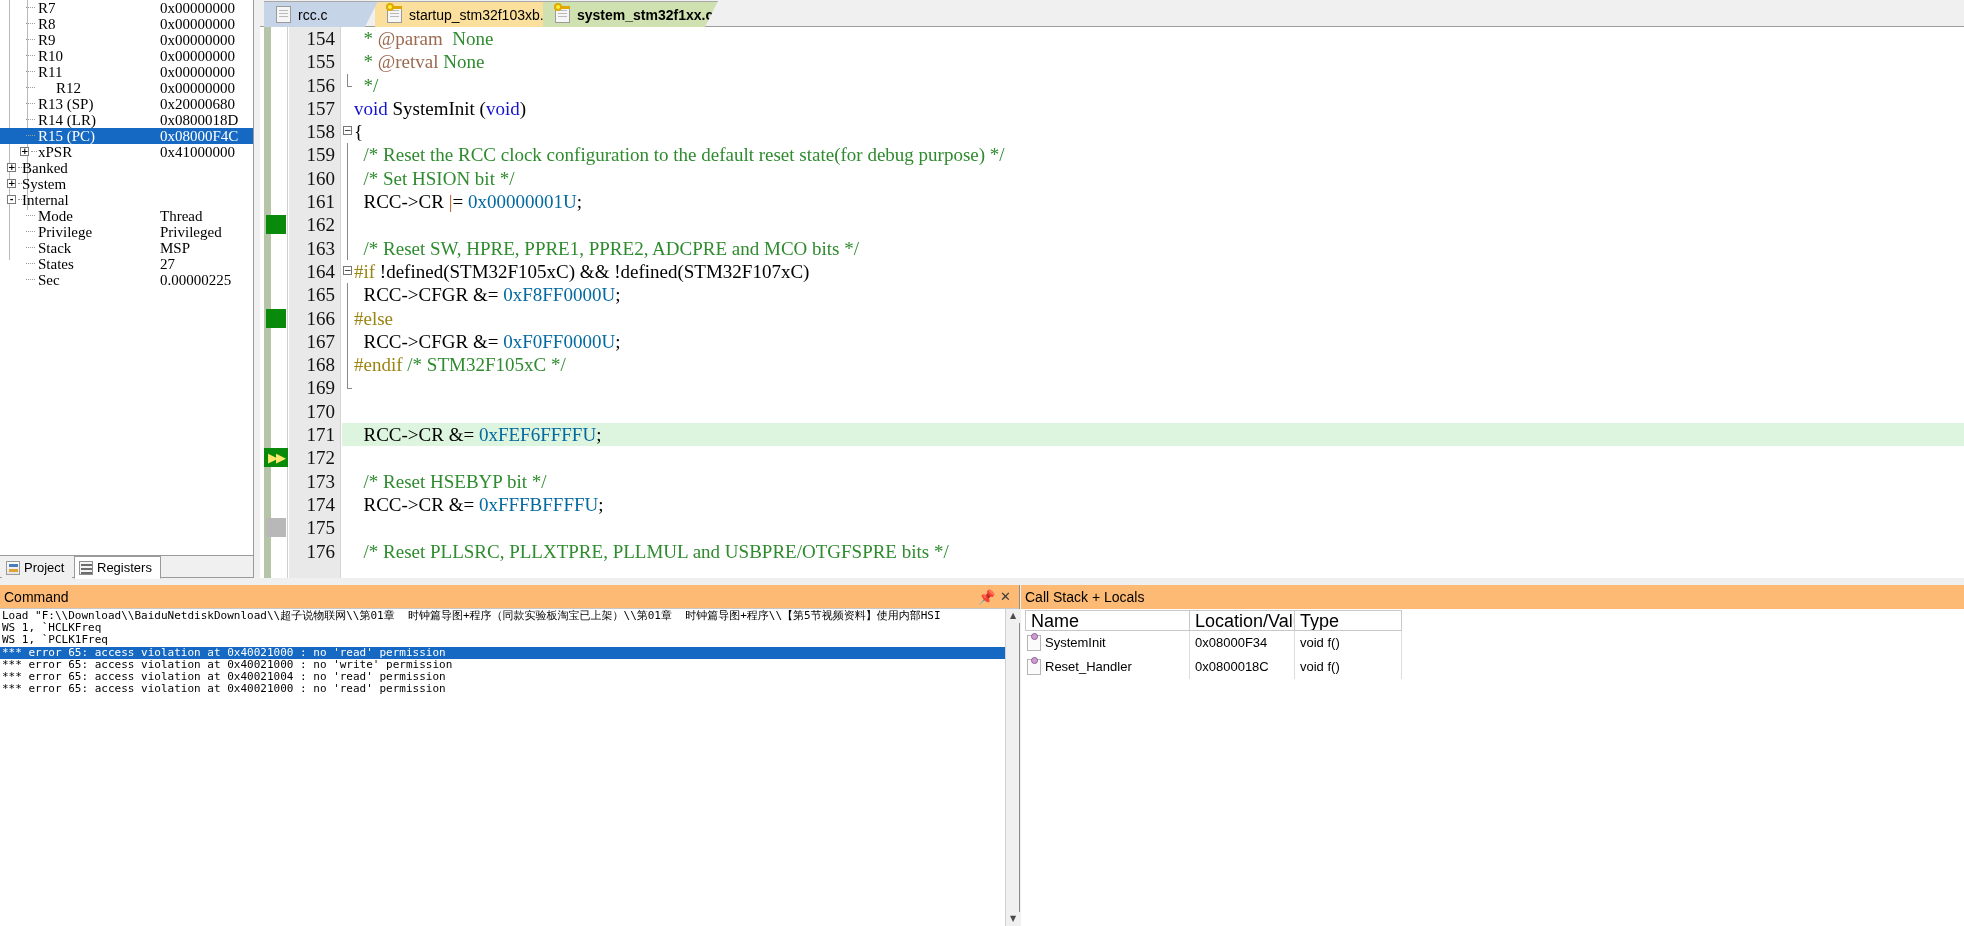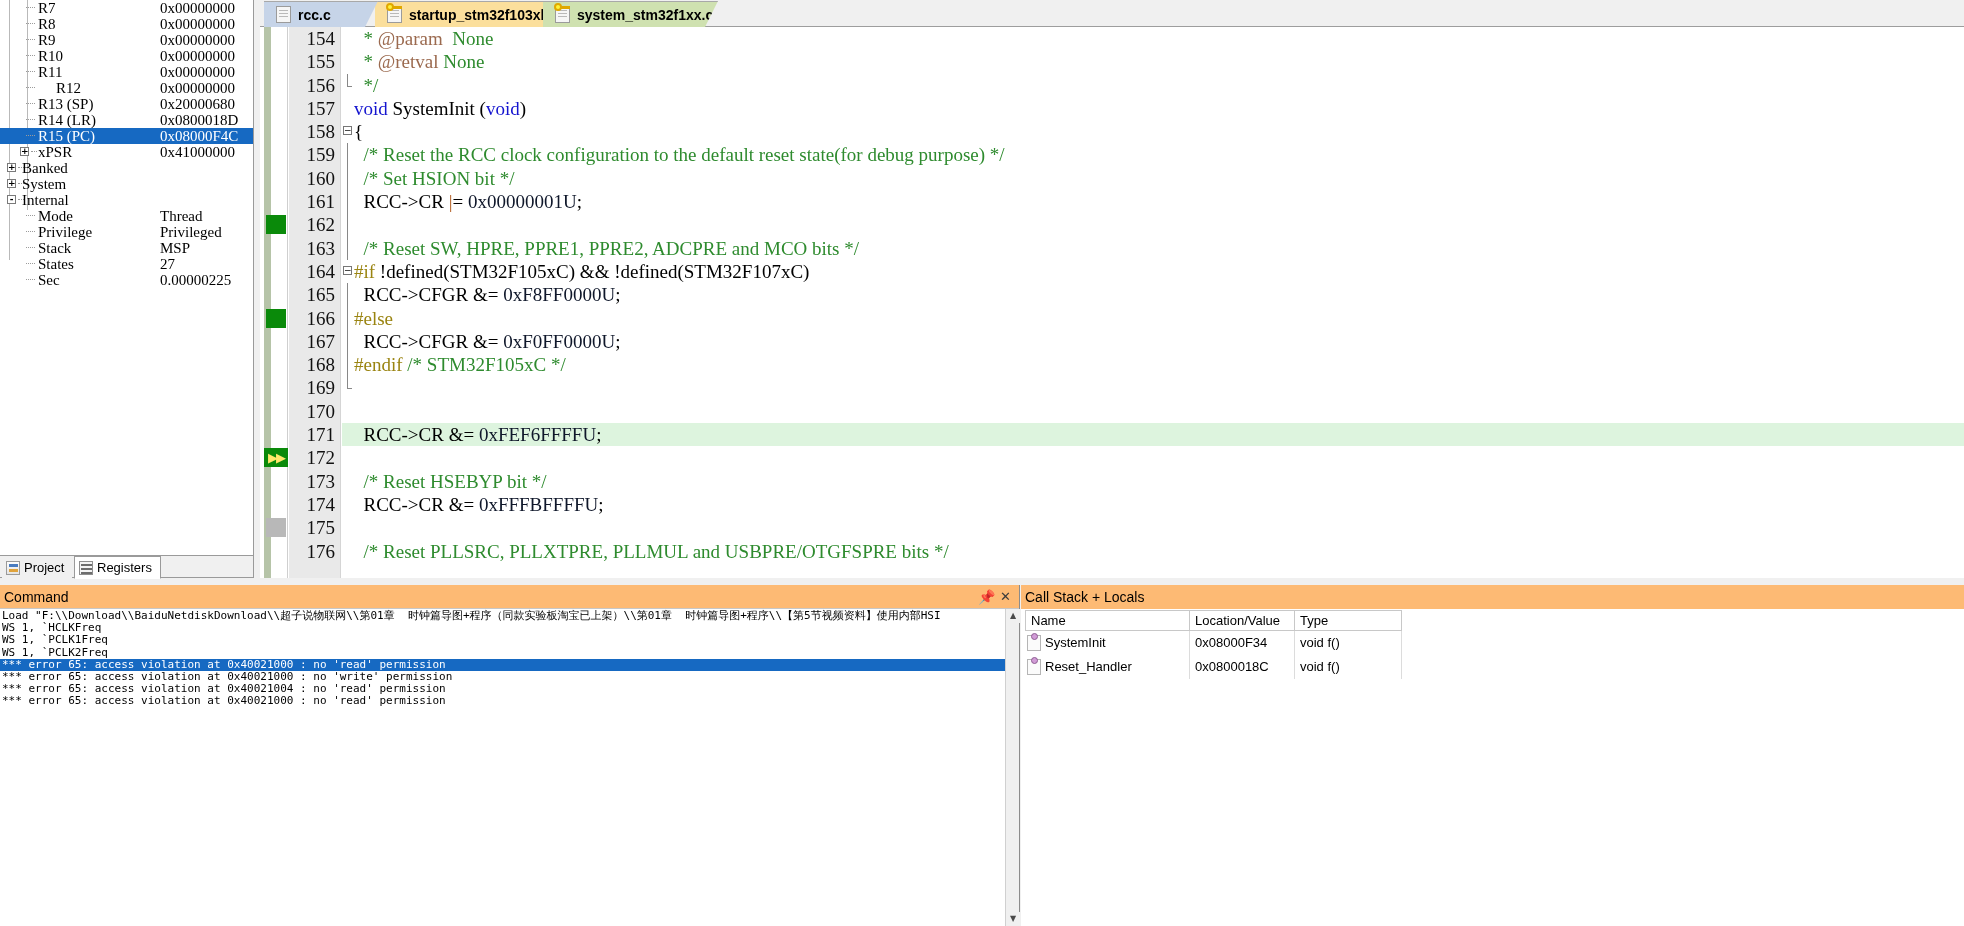--- a/index.html
+++ b/index.html
@@ -64,7 +64,7 @@
   .etab.t-blue   { background: #c6d4e8; }
   .etab.t-yellow { background: #fbdf9c; }
   .etab.t-green  { background: #cfe1b0; font-weight: bold; }
-  .etab .lbl { white-space: nowrap; font-weight: bold; }
+  .etab .lbl { white-space: nowrap; }
 
   .code-area { position: absolute; left: 0; top: 27px; right: 0; bottom: 0; background: #fff; overflow: hidden; }
   .gutter-marks {

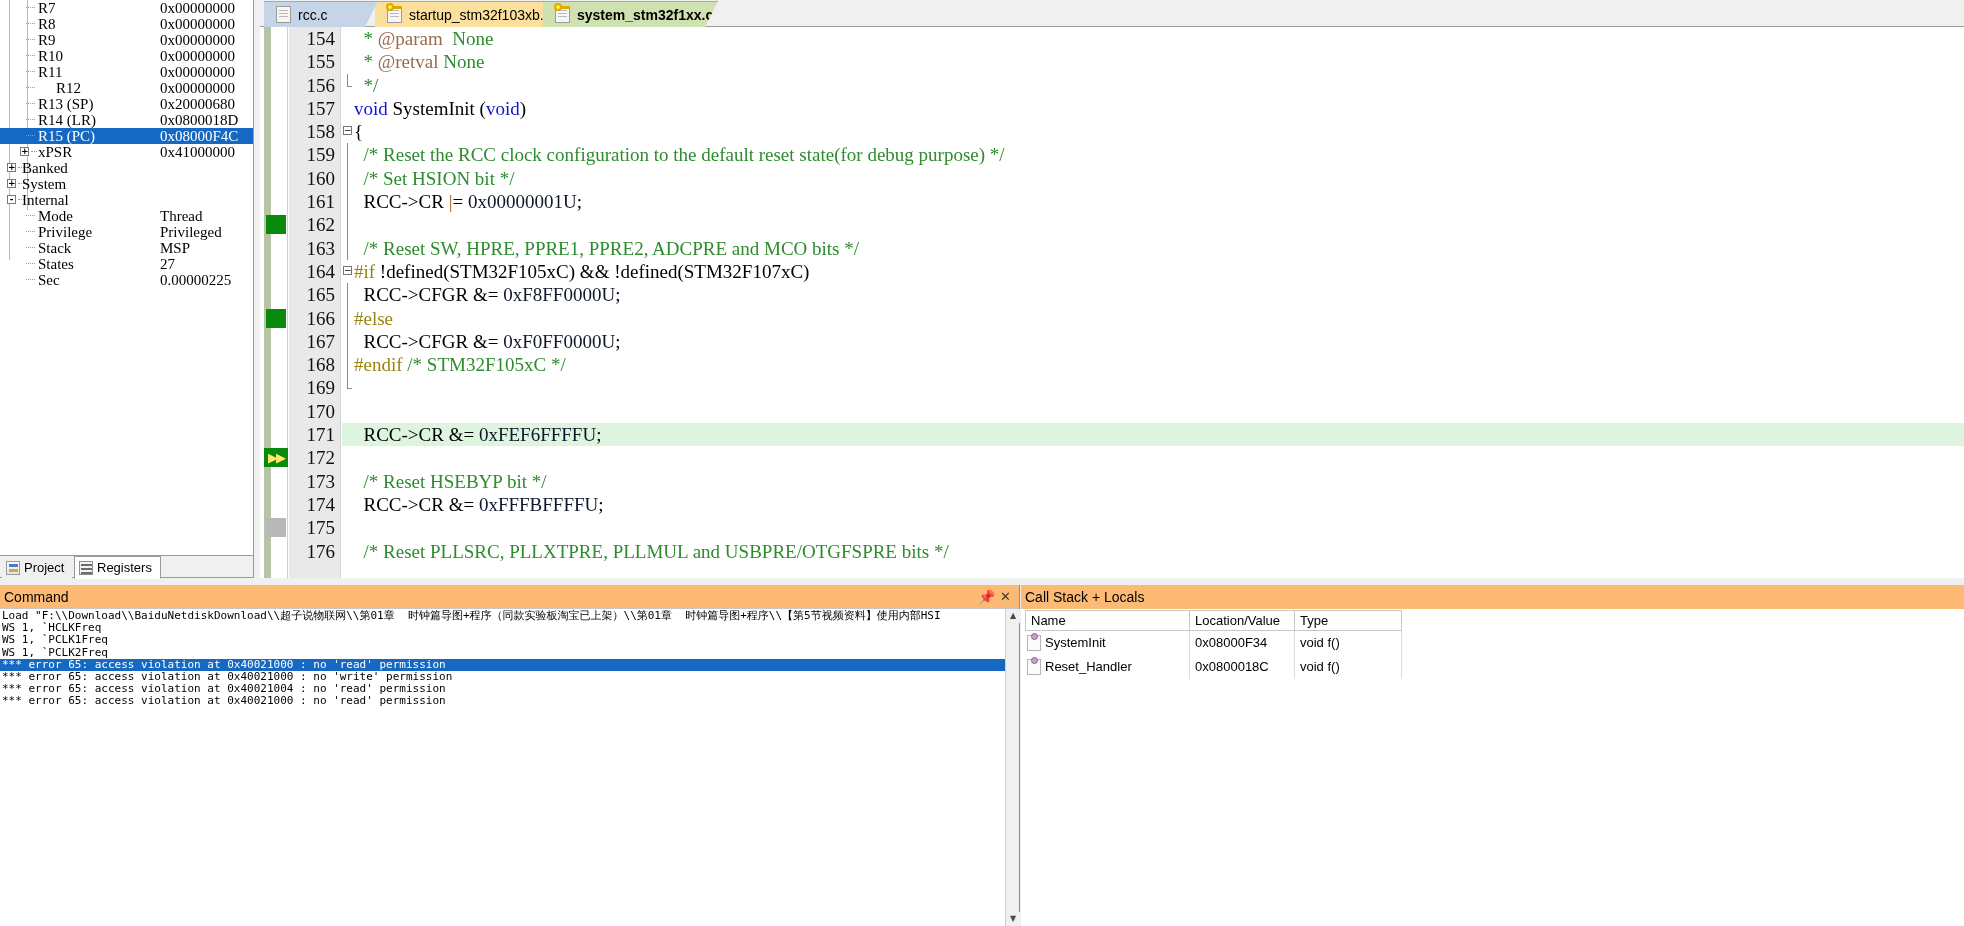--- a/index.html
+++ b/index.html
@@ -107,7 +107,7 @@
   .c-comment { color: #2e8b2e; }
   .c-doctag  { color: #9b6a4f; }
   .c-kw      { color: #1414cf; }
-  .c-num     { color: #0f172a; }
+  .c-num     { color: #0369a1; }
   .c-pre     { color: #9a8411; }
   .c-plain   { color: #000000; }
   .c-op      { color: #b05a1e; }

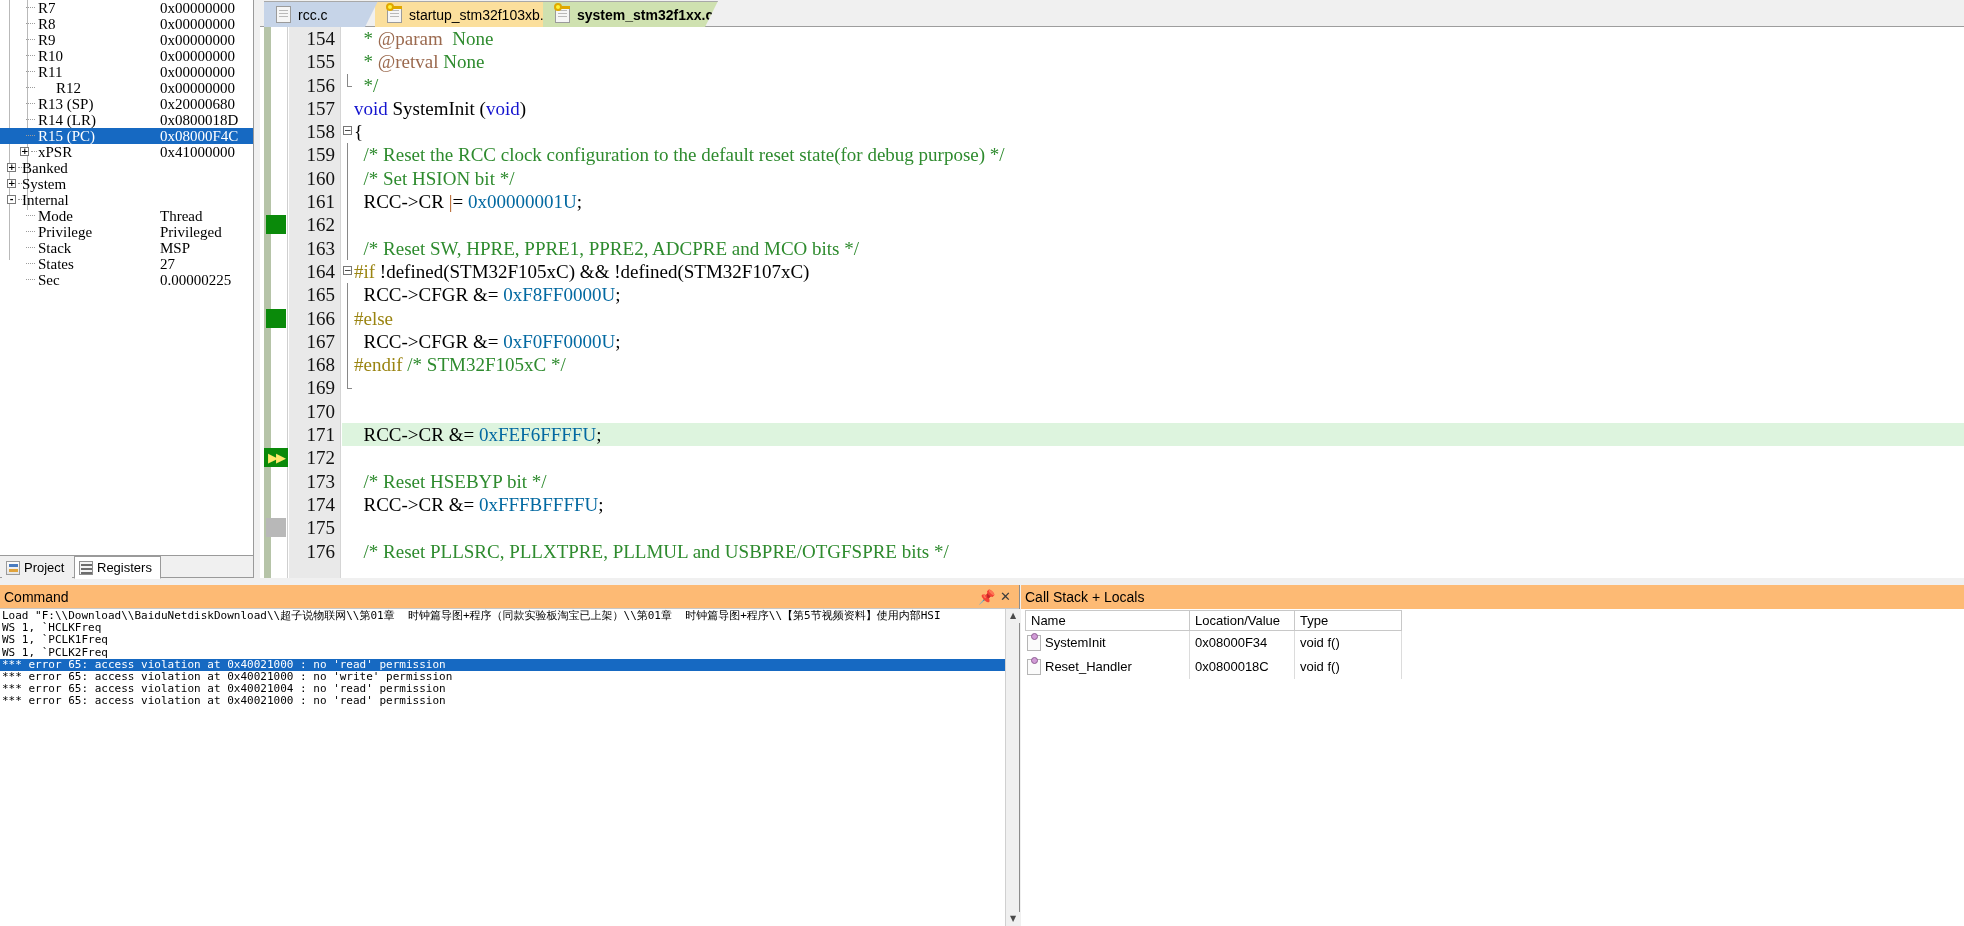--- a/index.html
+++ b/index.html
@@ -157,7 +157,7 @@
   }
   .cs-hdr {
     position:absolute; left:4px; top:25px; right:0; height:21px;
-    display:flex; font-size:13px; color:#000;
+    display:flex; font-size:18px; color:#000;
   }
   .cs-hcell {
     height:21px; line-height:20px; background:#ffffff;

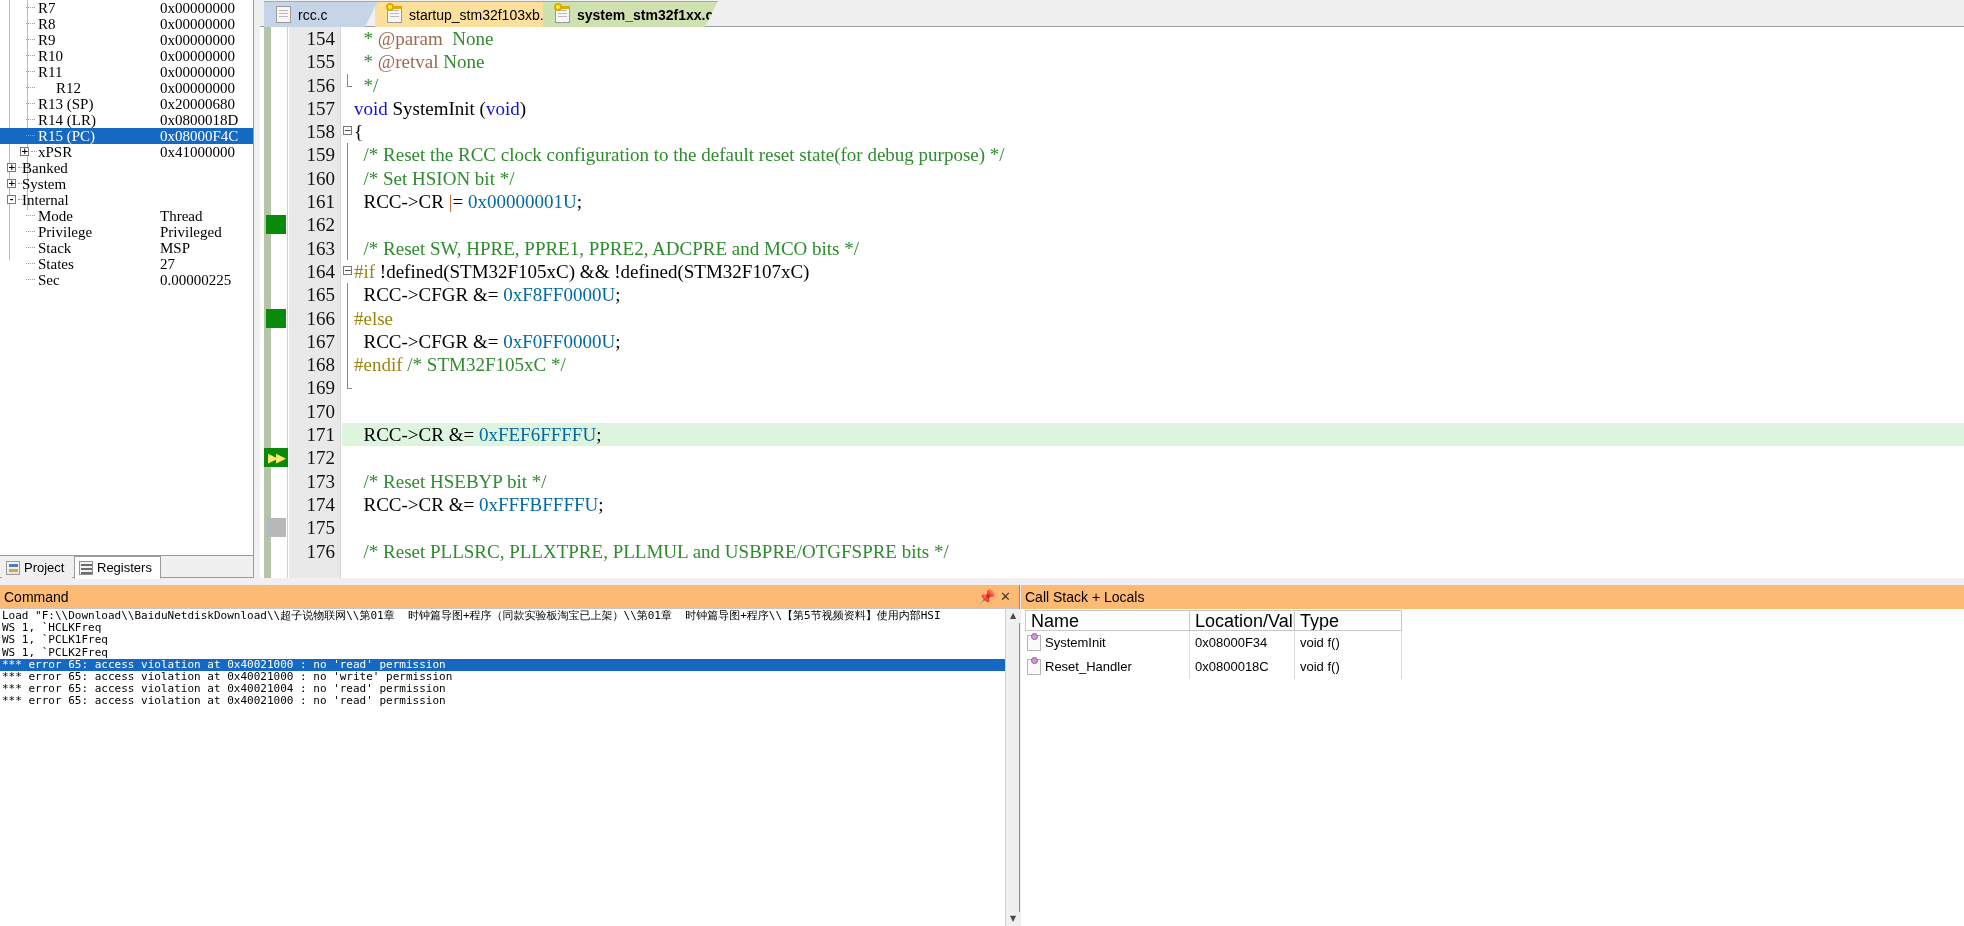--- a/index.html
+++ b/index.html
@@ -464,7 +464,6 @@
         <div class="cline">Load "F:\\Download\\BaiduNetdiskDownload\\超子说物联网\\第01章  时钟篇导图+程序（同款实验板淘宝已上架）\\第01章  时钟篇导图+程序\\【第5节视频资料】使用内部HSI</div>
         <div class="cline">WS 1, `HCLKFreq</div>
         <div class="cline">WS 1, `PCLK1Freq</div>
-        <div class="cline">WS 1, `PCLK2Freq</div>
         <div class="cline sel">*** error 65: access violation at 0x40021000 : no 'read' permission</div>
         <div class="cline">*** error 65: access violation at 0x40021000 : no 'write' permission</div>
         <div class="cline">*** error 65: access violation at 0x40021004 : no 'read' permission</div>

